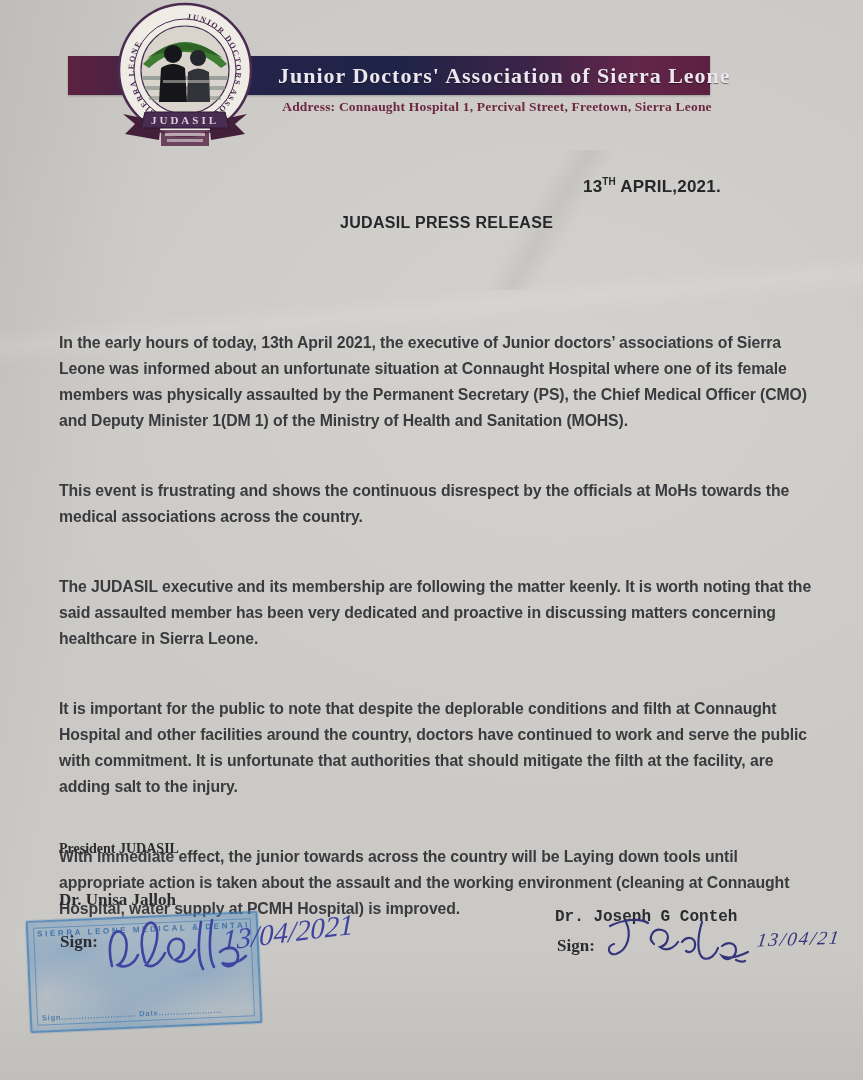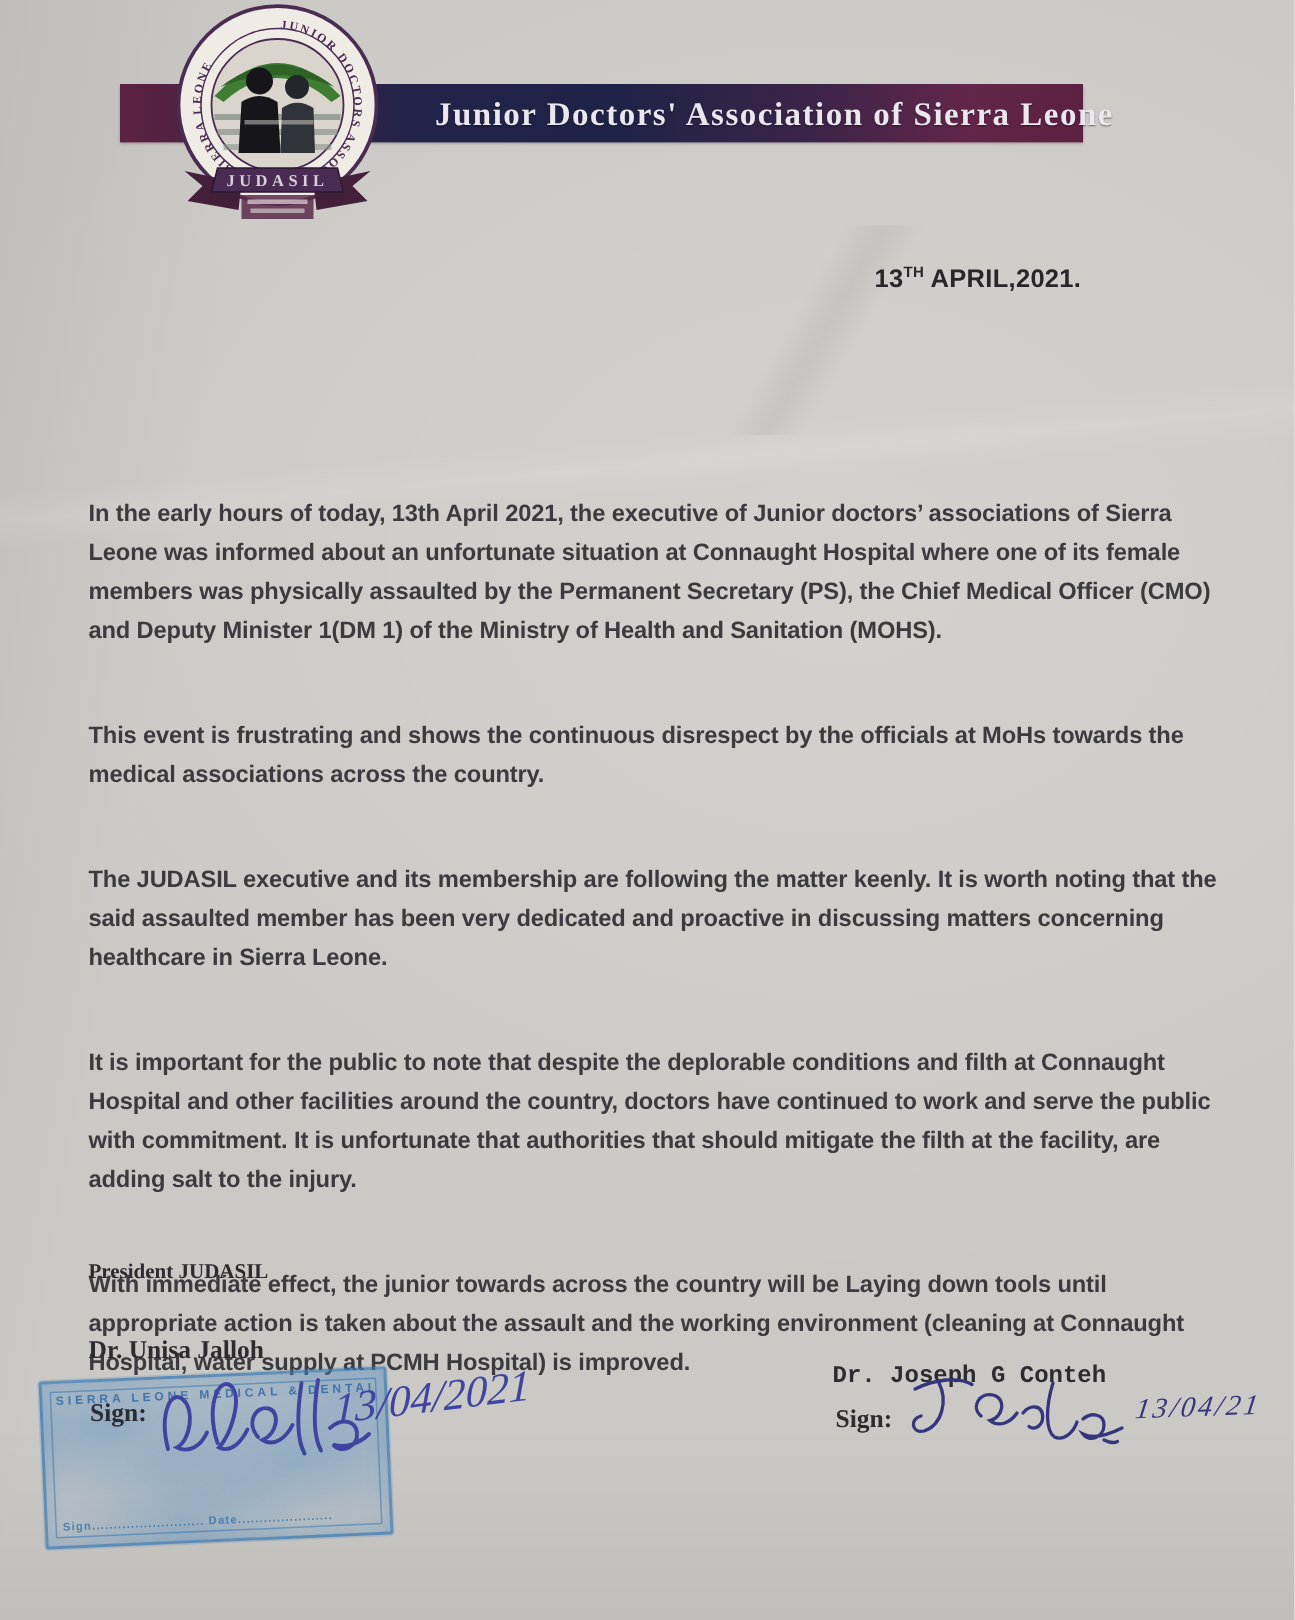--- a/index.html
+++ b/index.html
@@ -21,7 +21,7 @@
 
   
   .banner {
-    position:absolute; left:80px; top:56px; width:642px; height:39px;
+    position:absolute; left:68px; top:56px; width:642px; height:39px;
     background:linear-gradient(90deg,#5d2140 0%, #402347 14%, #232349 30%, #1f2347 52%, #3c2448 72%, #62264a 88%, #5c2040 100%);
     box-shadow:0 1px 2px rgba(0,0,0,.25);
     display:flex; align-items:center;

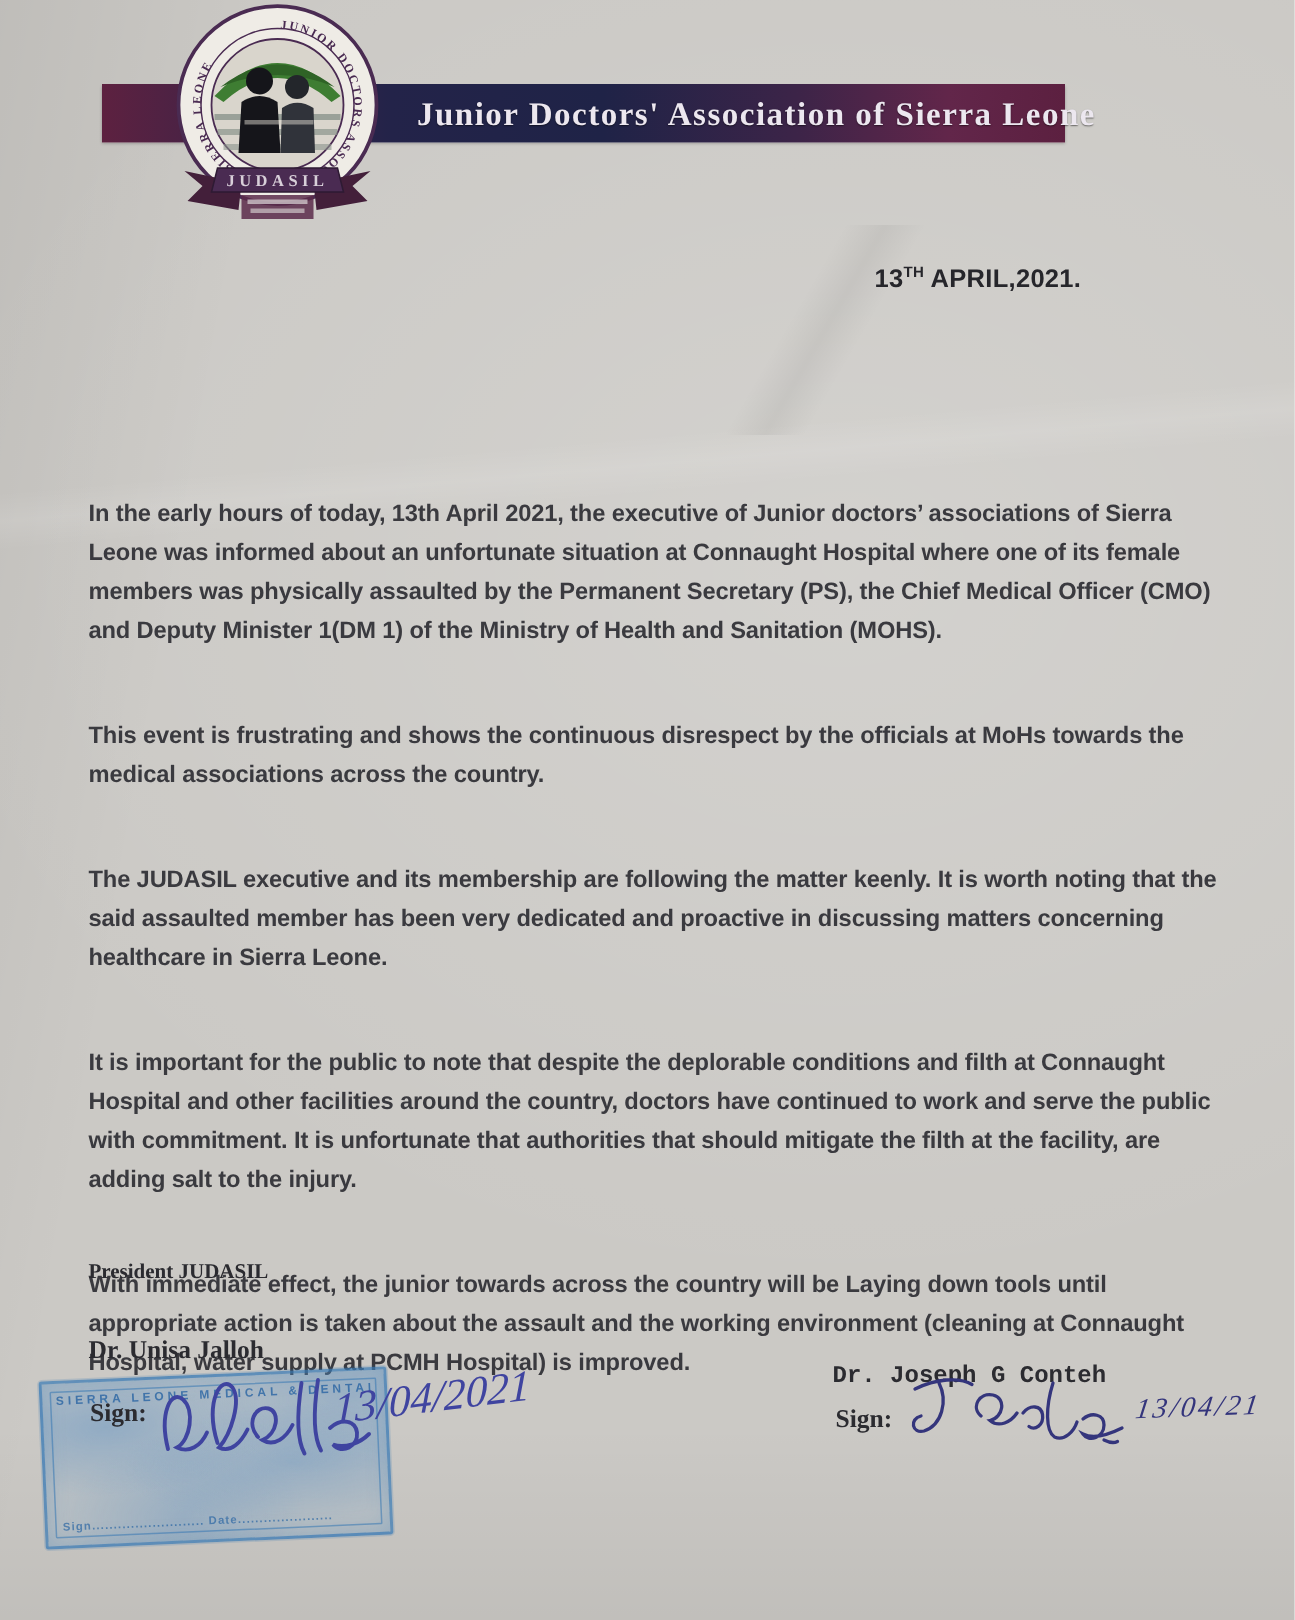--- a/index.html
+++ b/index.html
@@ -105,6 +105,7 @@
   <div class="banner">
     <div class="banner-title">Junior Doctors' Association of Sierra Leone</div>
   </div>
+  <div class="address-line">Address: Connaught Hospital 1, Percival Street, Freetown, Sierra Leone</div>
 
   <svg class="logo" viewBox="0 0 164 160">
     <defs>

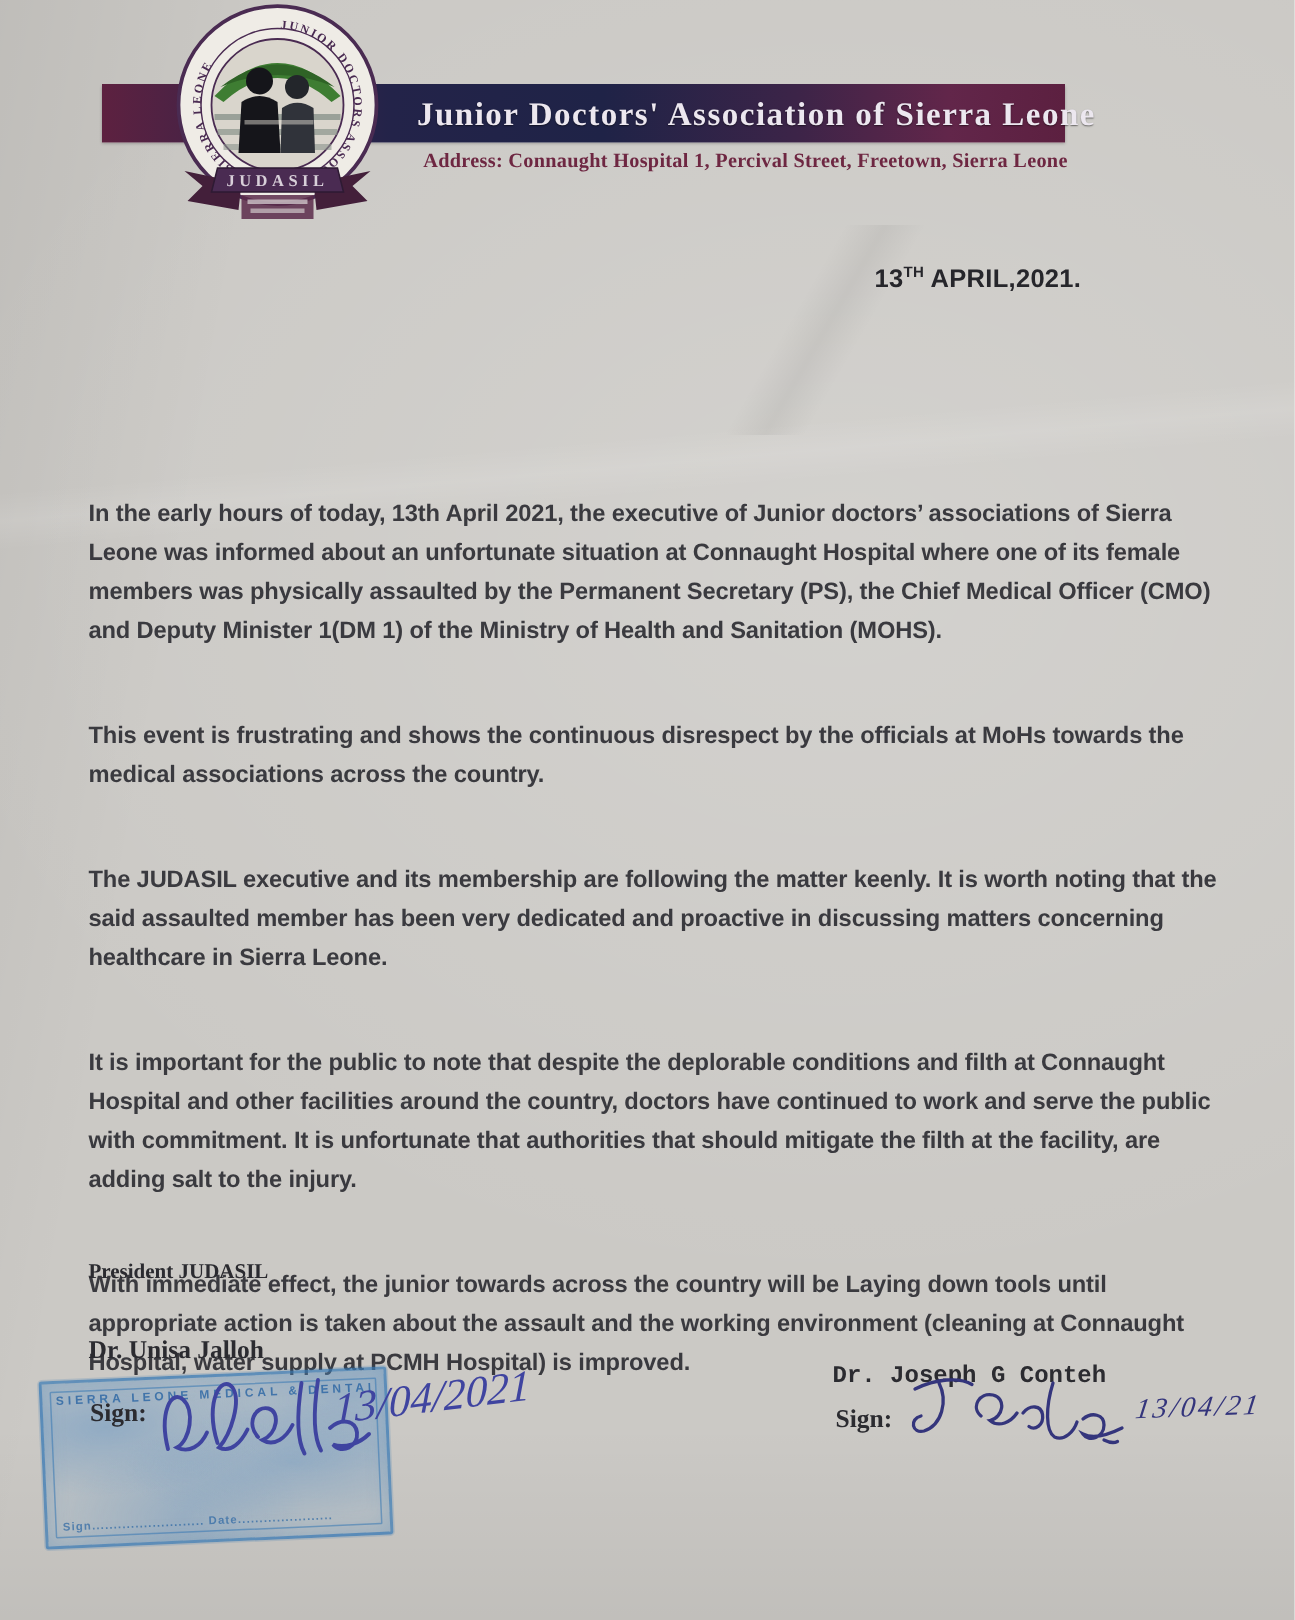--- a/index.html
+++ b/index.html
@@ -145,6 +145,7 @@
   </svg>
 
   <div class="date-line"><span>13</span><sup>TH</sup><span> APRIL,2021.</span></div>
+  <div class="letter-title">JUDASIL PRESS RELEASE</div>
 
   <div class="paragraphs">
     <p>In the early hours of today, 13th April 2021, the executive of Junior doctors’ associations of Sierra Leone was informed about an unfortunate situation at Connaught Hospital where one of its female members was physically assaulted by the Permanent Secretary (PS), the Chief Medical Officer (CMO) and Deputy Minister 1(DM 1) of the Ministry of Health and Sanitation (MOHS).</p>

